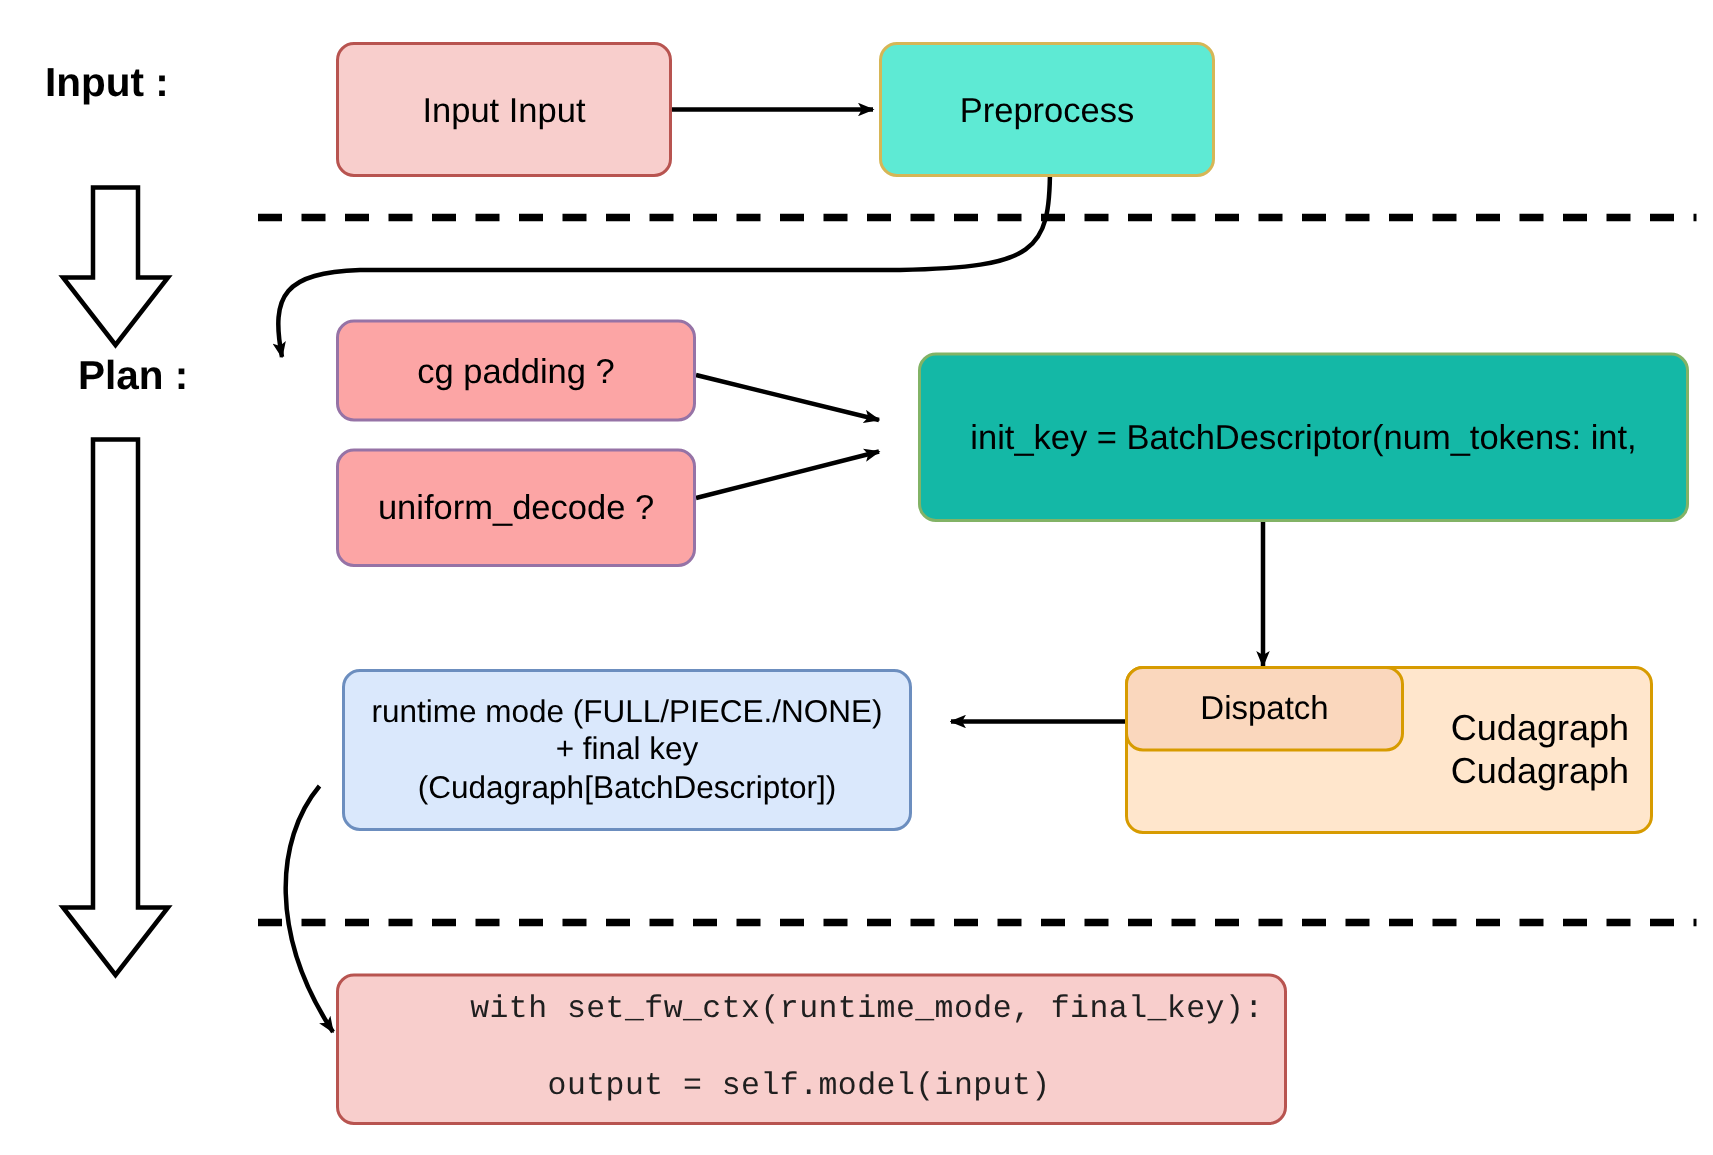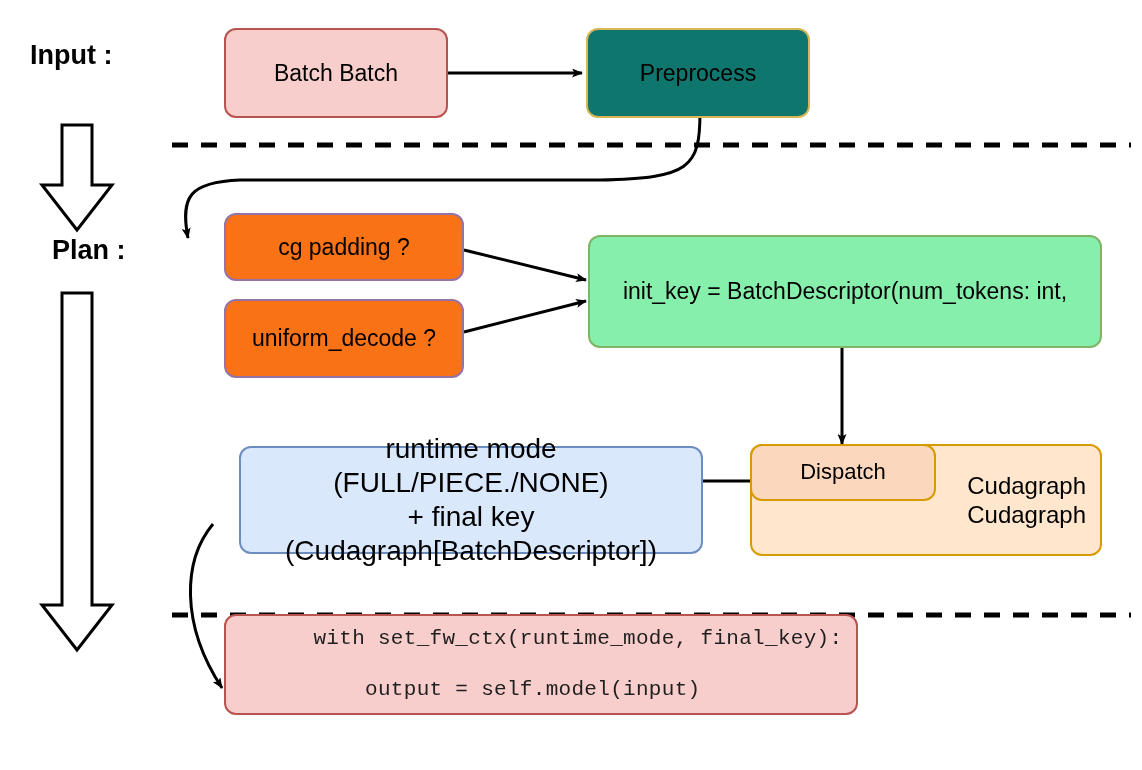--- a/index.html
+++ b/index.html
@@ -111,7 +111,7 @@
 
 
   <div class="node n-red" style="left:224px; top:28px; width:224px; height:90px; font-size:23px;">
-    <span class="node-text">Batch Batch</span>
+    <span class="node-text">Input Input</span>
   </div>
 
   <div class="node n-yellow" style="left:586px; top:28px; width:224px; height:90px; font-size:23px;">

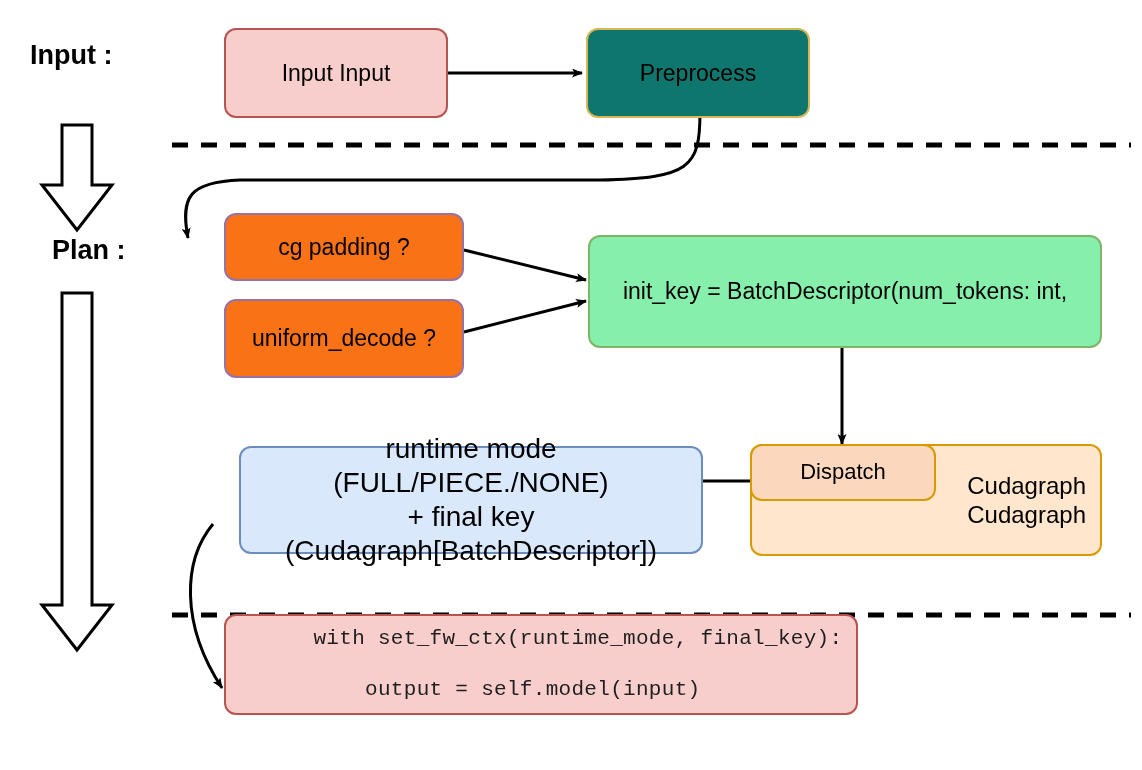--- a/index.html
+++ b/index.html
@@ -53,7 +53,7 @@
   .node-text { display: block; width: 100%; padding: 0 8px; }
 
   .n-red    { background: #F8CECC; border-color: #B85450; }
-  .n-yellow { background: #0f766e; border-color: #D6B656; }
+  .n-yellow { background: #5eead4; border-color: #D6B656; }
   .n-purple { background: #f97316; border-color: #9673A6; }
   .n-green  { background: #86efac; border-color: #82B366; }
   .n-blue   { background: #DAE8FC; border-color: #6C8EBF; }

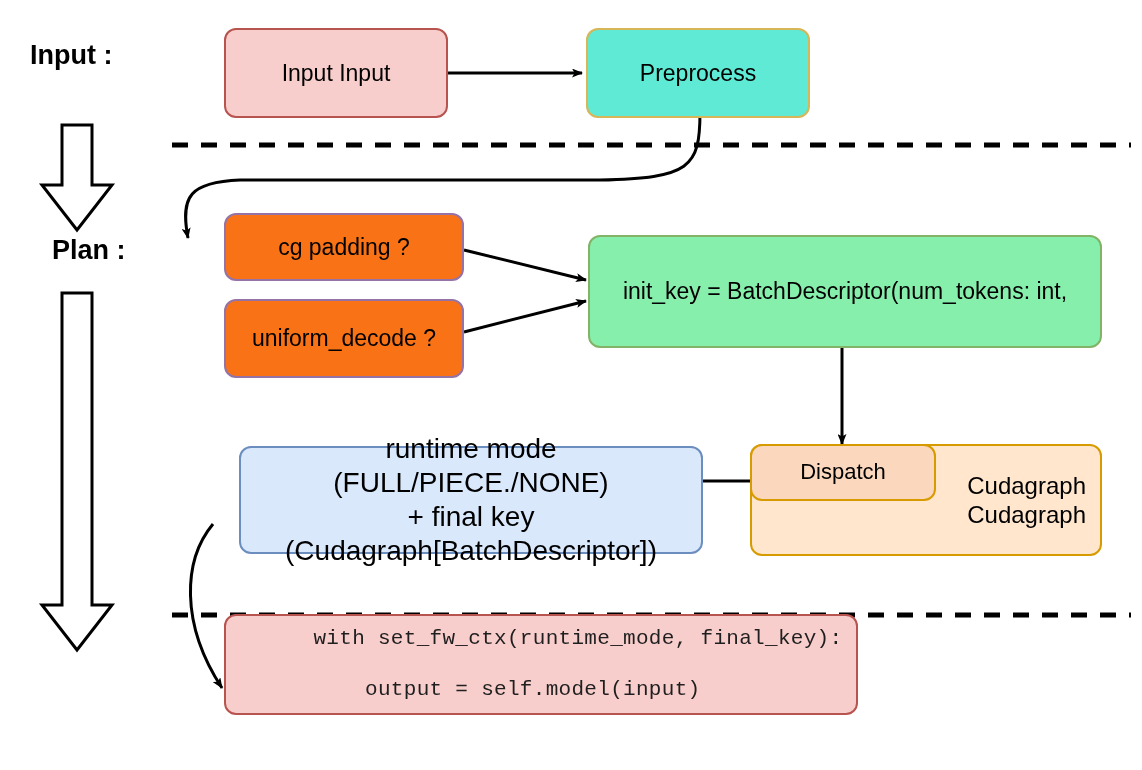--- a/index.html
+++ b/index.html
@@ -54,7 +54,7 @@
 
   .n-red    { background: #F8CECC; border-color: #B85450; }
   .n-yellow { background: #5eead4; border-color: #D6B656; }
-  .n-purple { background: #f97316; border-color: #9673A6; }
+  .n-purple { background: #fca5a5; border-color: #9673A6; }
   .n-green  { background: #86efac; border-color: #82B366; }
   .n-blue   { background: #DAE8FC; border-color: #6C8EBF; }
   .n-orange-outer { background: #FFE6CC; border-color: #D79B00; }

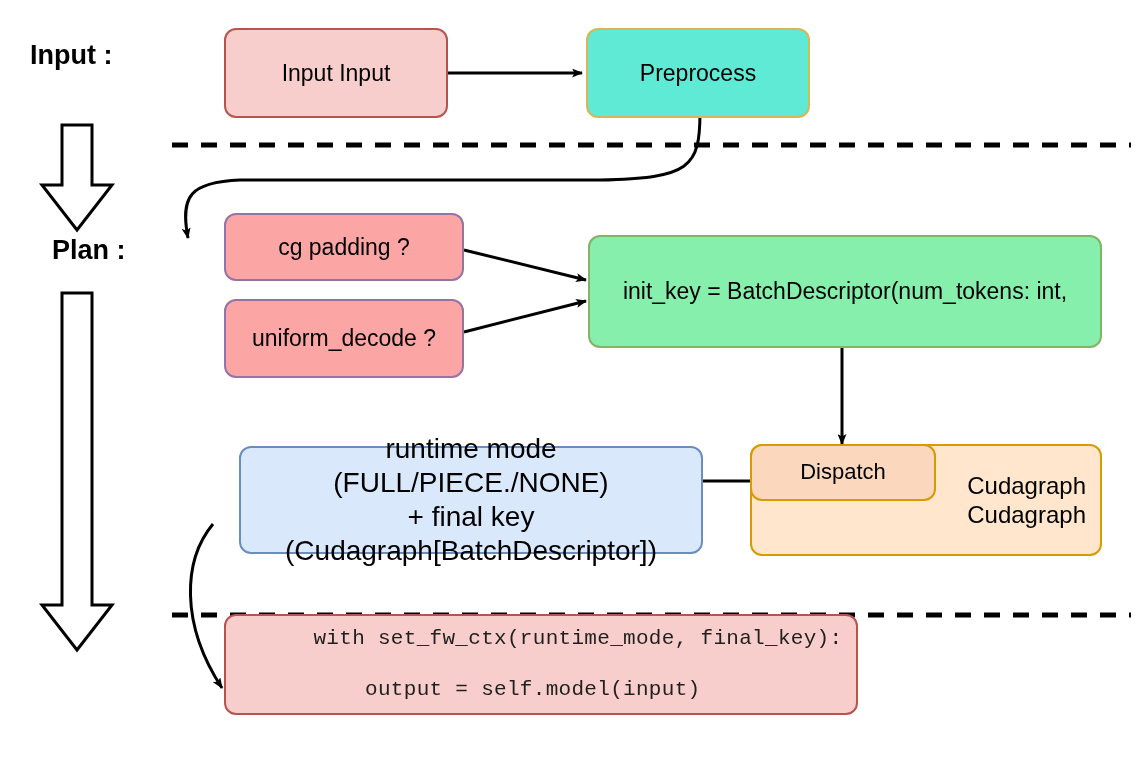--- a/index.html
+++ b/index.html
@@ -55,7 +55,7 @@
   .n-red    { background: #F8CECC; border-color: #B85450; }
   .n-yellow { background: #5eead4; border-color: #D6B656; }
   .n-purple { background: #fca5a5; border-color: #9673A6; }
-  .n-green  { background: #86efac; border-color: #82B366; }
+  .n-green  { background: #14b8a6; border-color: #82B366; margin-left: 24px; }
   .n-blue   { background: #DAE8FC; border-color: #6C8EBF; }
   .n-orange-outer { background: #FFE6CC; border-color: #D79B00; }
   .n-orange-inner { background: #FAD7BD; border-color: #D79B00; }

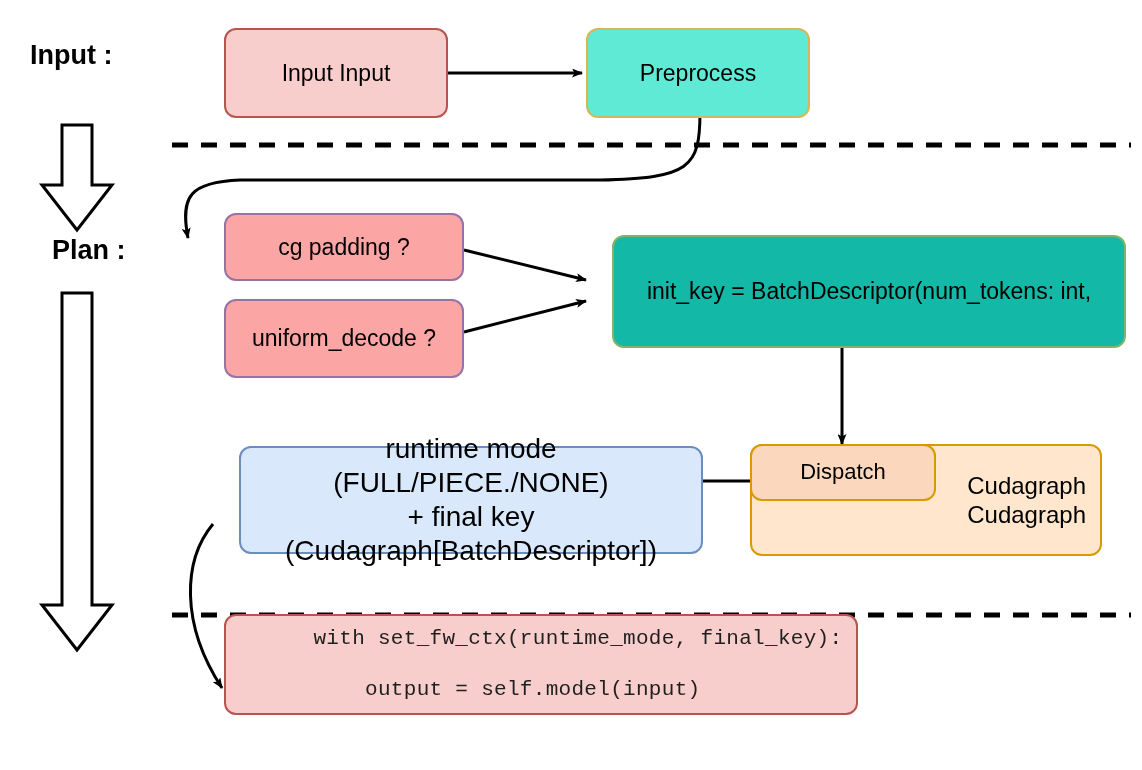--- a/index.html
+++ b/index.html
@@ -144,7 +144,7 @@
     <span class="node-text">Dispatch</span>
   </div>
 
-  <div class="node n-blue" style="left:239px; top:446px; width:464px; height:108px; font-size:28px;">
+  <div class="node n-blue" style="left:228px; top:446px; width:380px; height:108px; font-size:21px;">
     <span class="node-text">
       <span>runtime mode (FULL/PIECE./NONE)</span><br>
       <span>+ final key (Cudagraph[BatchDescriptor])</span>

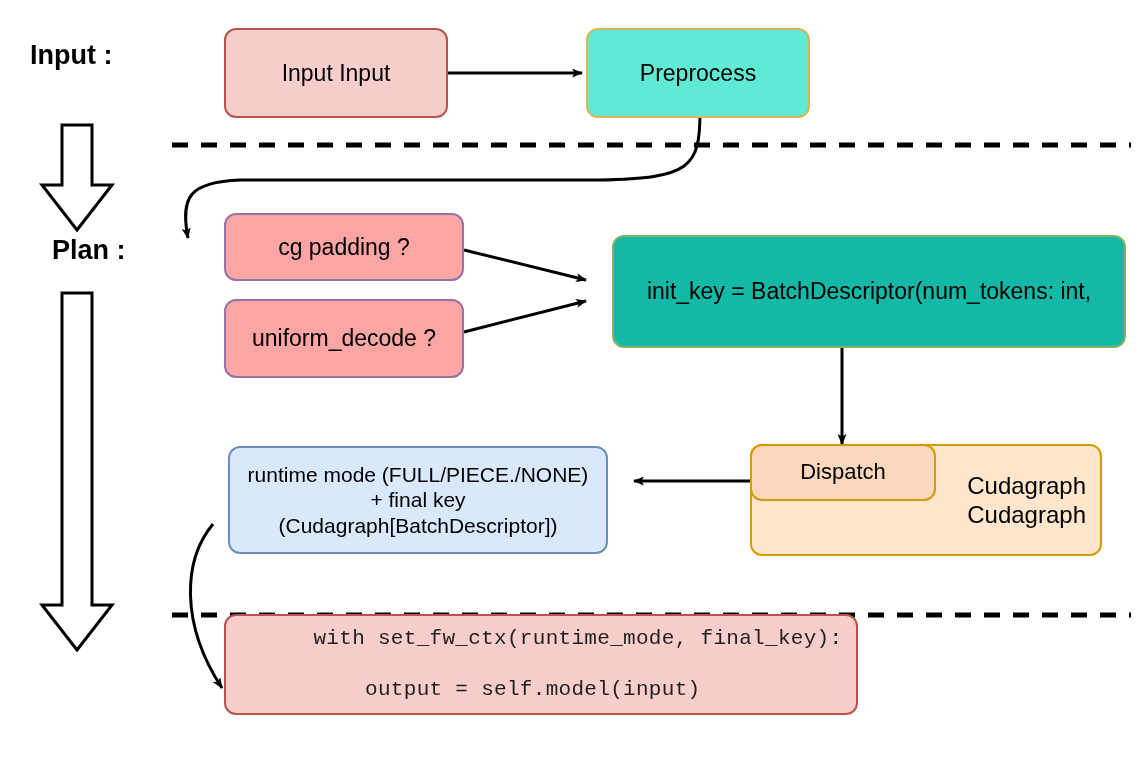--- a/index.html
+++ b/index.html
@@ -151,7 +151,7 @@
     </span>
   </div>
 
-  <div class="node n-red code-node" style="left:224px; top:614px; width:634px; height:101px;">
+  <div class="node n-red code-node" style="left:224px; top:649px; width:634px; height:101px;">
     <span class="node-text">
       <span>with set_fw_ctx(runtime_mode, final_key):</span><br>
       <span>    output = self.model(input)</span>

